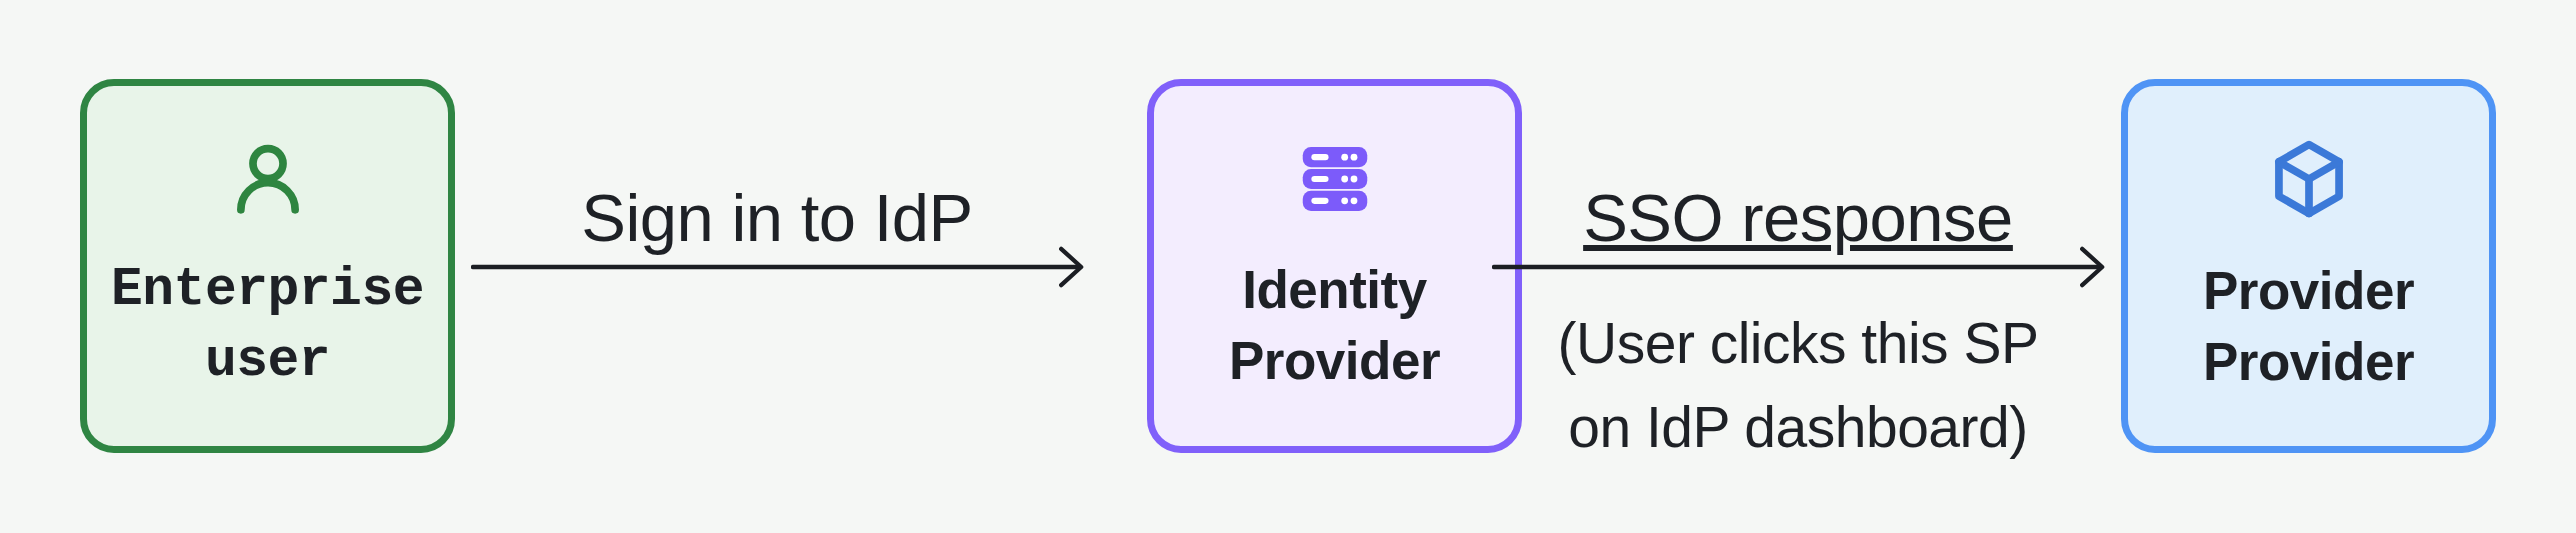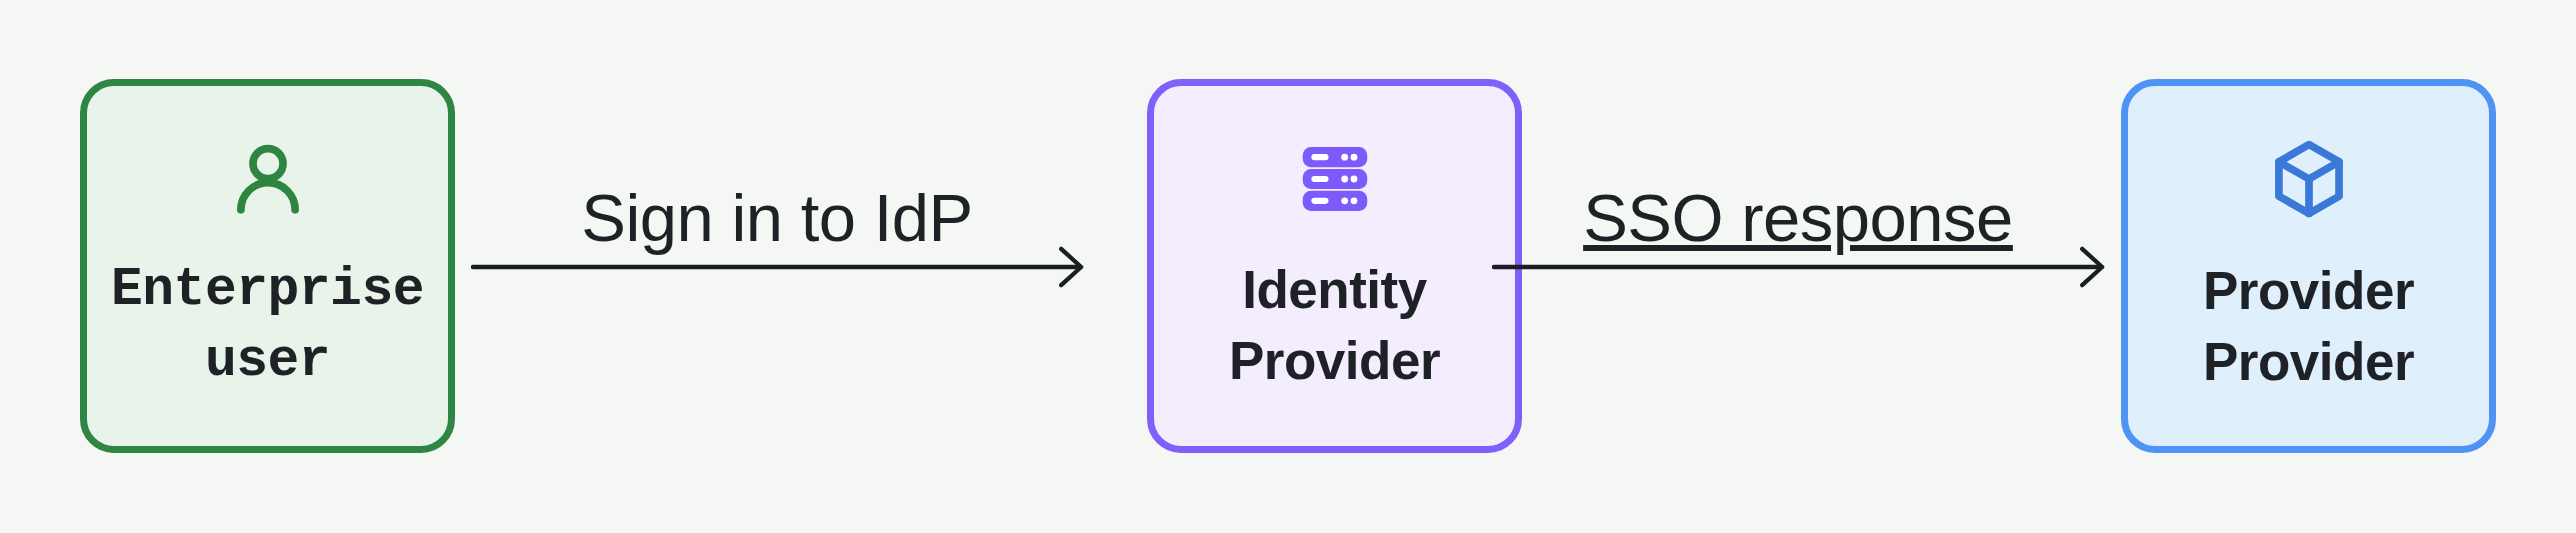--- a/index.html
+++ b/index.html
@@ -136,6 +136,10 @@
     </svg>
   </div>
   <div class="edge-label-top e2">SSO response</div>
+  <div class="edge-label-bottom">
+    <div>(User clicks this SP</div>
+    <div>on IdP dashboard)</div>
+  </div>
 
   <div class="node node-sp">
     <svg class="node-icon cube" width="88" height="88" viewBox="0 0 24 24" fill="none" stroke="currentColor" stroke-width="2.1" stroke-linecap="round" stroke-linejoin="round">

